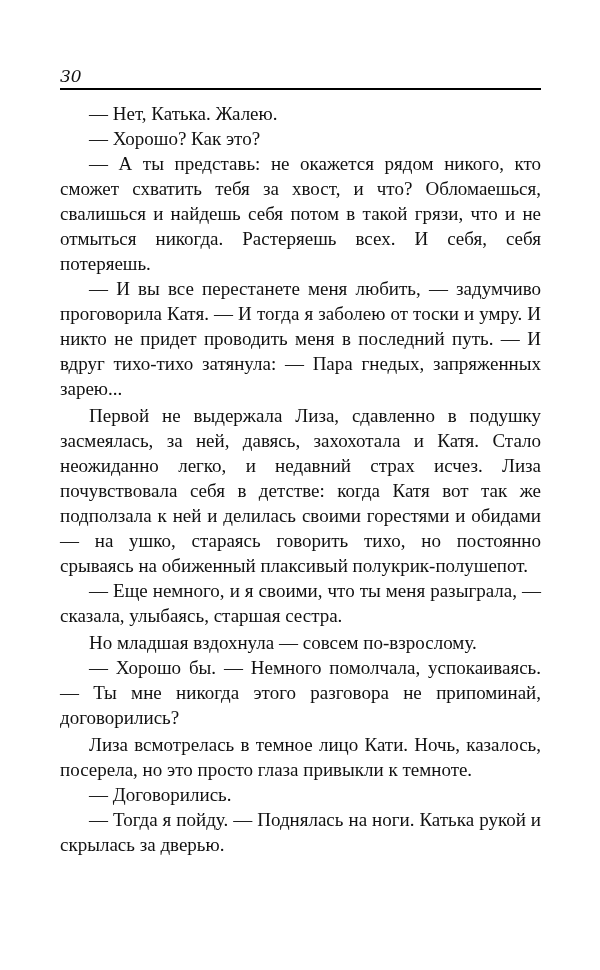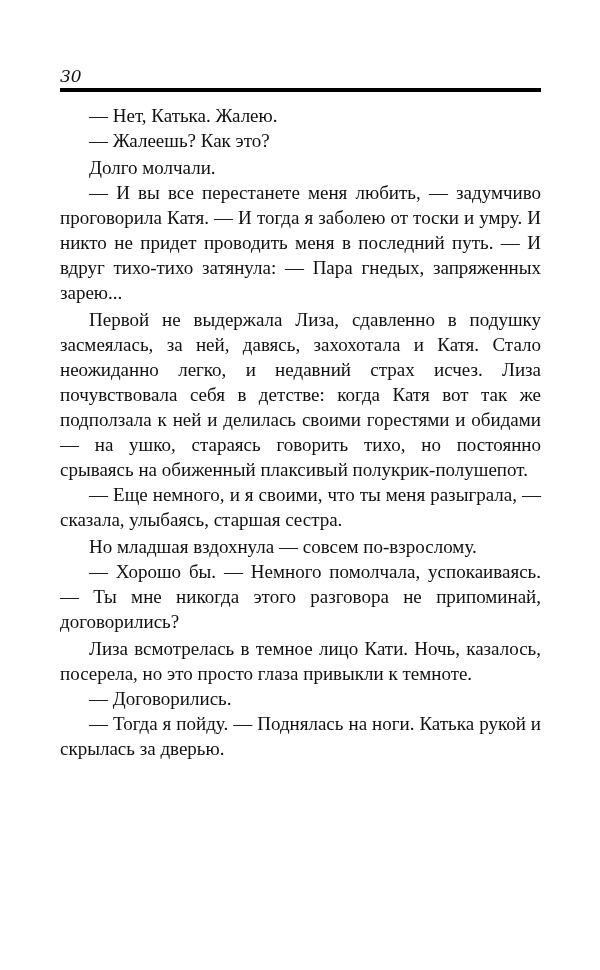--- a/index.html
+++ b/index.html
@@ -23,7 +23,7 @@
   .running-head {
     position: relative;
     height: 24px;
-    border-bottom: 4px solid #000000;
+    border-bottom: 2px solid #000000;
     font-family: "DejaVu Serif", serif;
     font-style: italic;
     font-size: 15px;

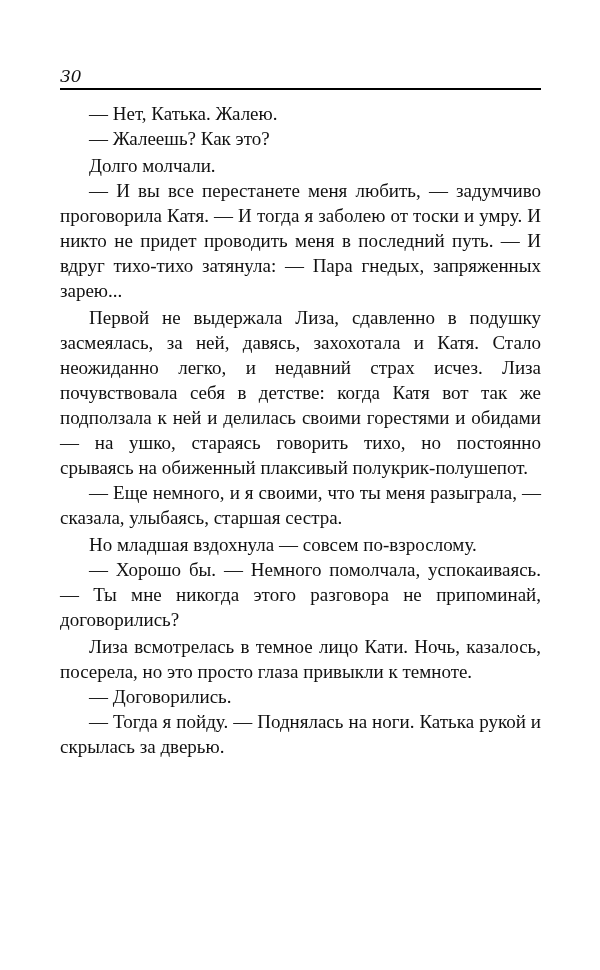--- a/index.html
+++ b/index.html
@@ -67,7 +67,7 @@
 
   <div class="body-text">
     <p class="para">— Нет, Катька. Жалею.</p>
-    <p class="para">— Жалеешь? Как это?</p>
+    <p class="para">— Хорошо? Как это?</p>
     <p class="para gap">Долго молчали.</p>
     <p class="para">— И вы все перестанете меня любить, — задумчиво проговорила Катя. — И тогда я заболею от тоски и умру. И никто не придет проводить меня в последний путь. — И вдруг тихо-тихо затянула: — Пара гнедых, запряженных зарею...</p>
     <p class="para gap">Первой не выдержала Лиза, сдавленно в подушку засмеялась, за ней, давясь, захохотала и Катя. Стало неожиданно легко, и недавний страх исчез. Лиза почувствовала себя в детстве: когда Катя вот так же подползала к ней и делилась своими горестями и обидами — на ушко, стараясь говорить тихо, но постоянно срываясь на обиженный плаксивый полукрик-полушепот.</p>

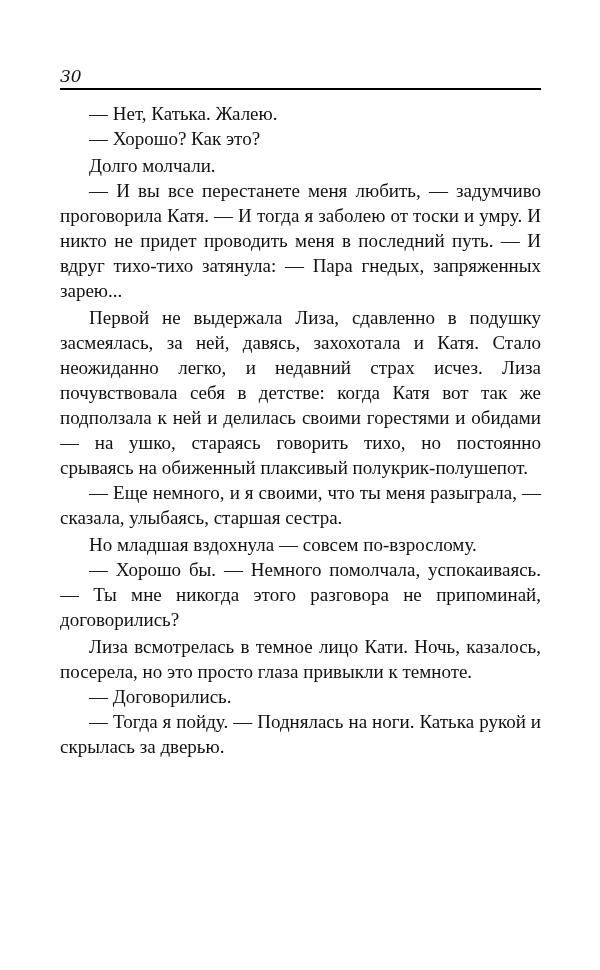--- a/index.html
+++ b/index.html
@@ -68,6 +68,7 @@
   <div class="body-text">
     <p class="para">— Нет, Катька. Жалею.</p>
     <p class="para">— Хорошо? Как это?</p>
+    <p class="para">— А ты представь: не окажется рядом никого, кто сможет схватить тебя за хвост, и что? Обломаешься, свалишься и найдешь себя потом в такой грязи, что и не отмыться никогда. Растеряешь всех. И себя, себя потеряешь.</p>
     <p class="para gap">Долго молчали.</p>
     <p class="para">— И вы все перестанете меня любить, — задумчиво проговорила Катя. — И тогда я заболею от тоски и умру. И никто не придет проводить меня в последний путь. — И вдруг тихо-тихо затянула: — Пара гнедых, запряженных зарею...</p>
     <p class="para gap">Первой не выдержала Лиза, сдавленно в подушку засмеялась, за ней, давясь, захохотала и Катя. Стало неожиданно легко, и недавний страх исчез. Лиза почувствовала себя в детстве: когда Катя вот так же подползала к ней и делилась своими горестями и обидами — на ушко, стараясь говорить тихо, но постоянно срываясь на обиженный плаксивый полукрик-полушепот.</p>

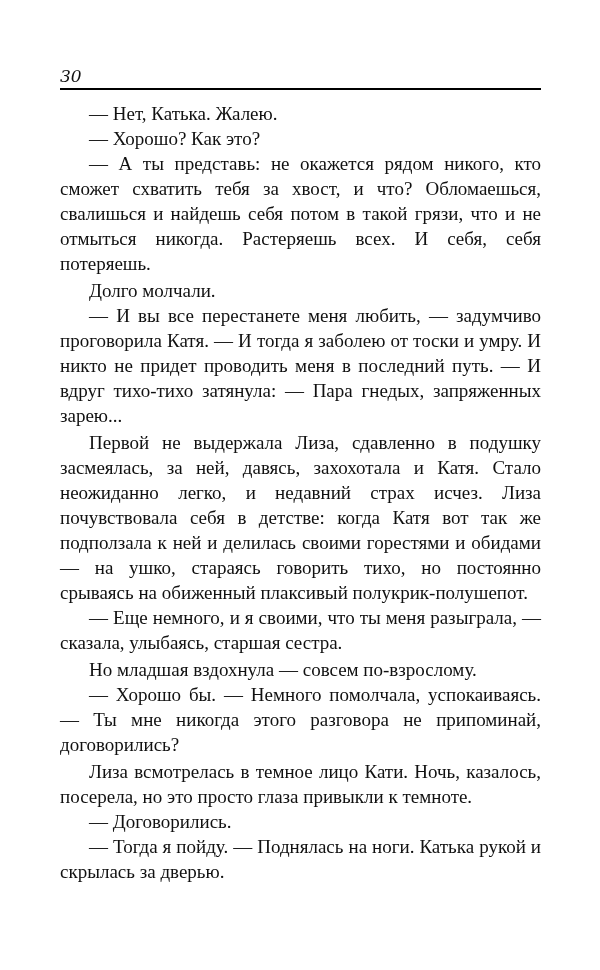--- a/index.html
+++ b/index.html
@@ -69,7 +69,6 @@
     <p class="para">— Нет, Катька. Жалею.</p>
     <p class="para">— Хорошо? Как это?</p>
     <p class="para">— А ты представь: не окажется рядом никого, кто сможет схватить тебя за хвост, и что? Обломаешься, свалишься и найдешь себя потом в такой грязи, что и не отмыться никогда. Растеряешь всех. И себя, себя потеряешь.</p>
-    <p class="para gap">Долго молчали.</p>
     <p class="para">— И вы все перестанете меня любить, — задумчиво проговорила Катя. — И тогда я заболею от тоски и умру. И никто не придет проводить меня в последний путь. — И вдруг тихо-тихо затянула: — Пара гнедых, запряженных зарею...</p>
     <p class="para gap">Первой не выдержала Лиза, сдавленно в подушку засмеялась, за ней, давясь, захохотала и Катя. Стало неожиданно легко, и недавний страх исчез. Лиза почувствовала себя в детстве: когда Катя вот так же подползала к ней и делилась своими горестями и обидами — на ушко, стараясь говорить тихо, но постоянно срываясь на обиженный плаксивый полукрик-полушепот.</p>
     <p class="para">— Еще немного, и я своими, что ты меня разыграла, — сказала, улыбаясь, старшая сестра.</p>

